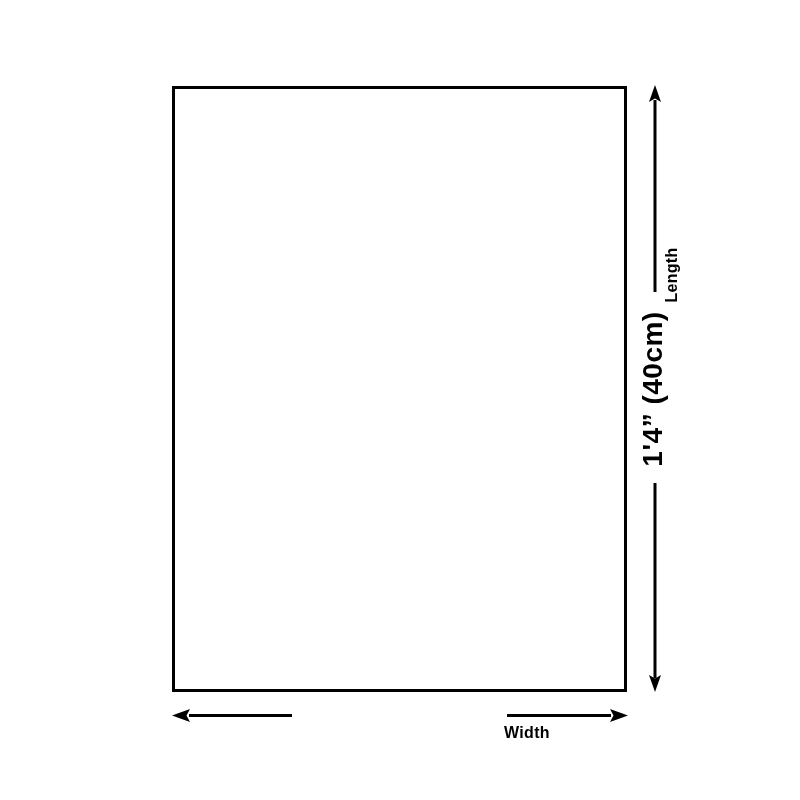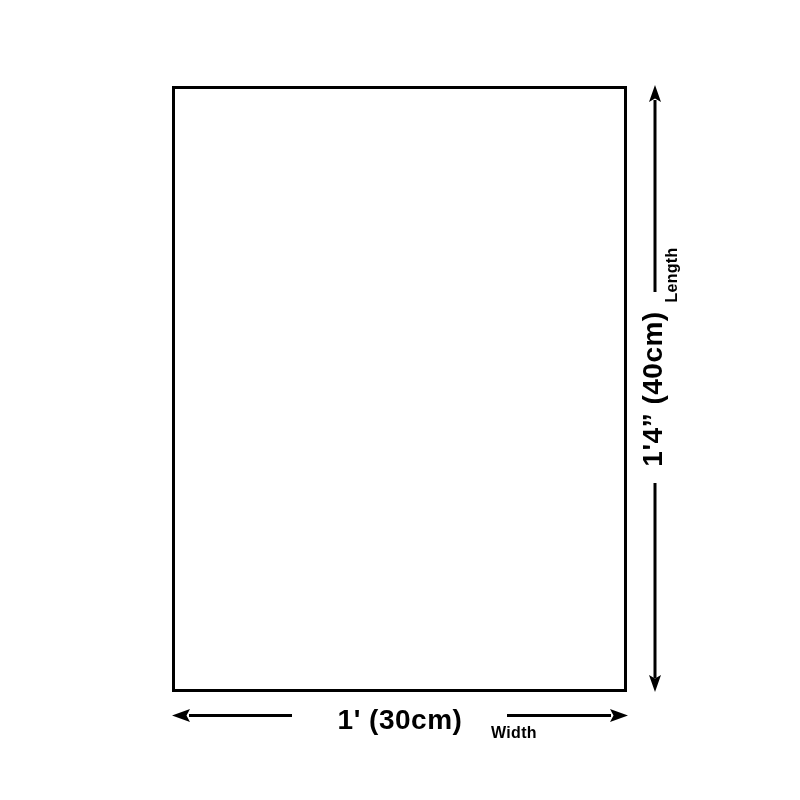--- a/index.html
+++ b/index.html
@@ -76,7 +76,6 @@
 
   <div class="dim-text dim-label center-rot" style="left: 672px; top: 275px;">Length</div>
 
-  <div class="dim-text dim-value center" style="left: 400px; top: 720px;">1' (30cm)</div>
 
   <div class="dim-text dim-label center" style="left: 514px; top: 733px;">Width</div>
 

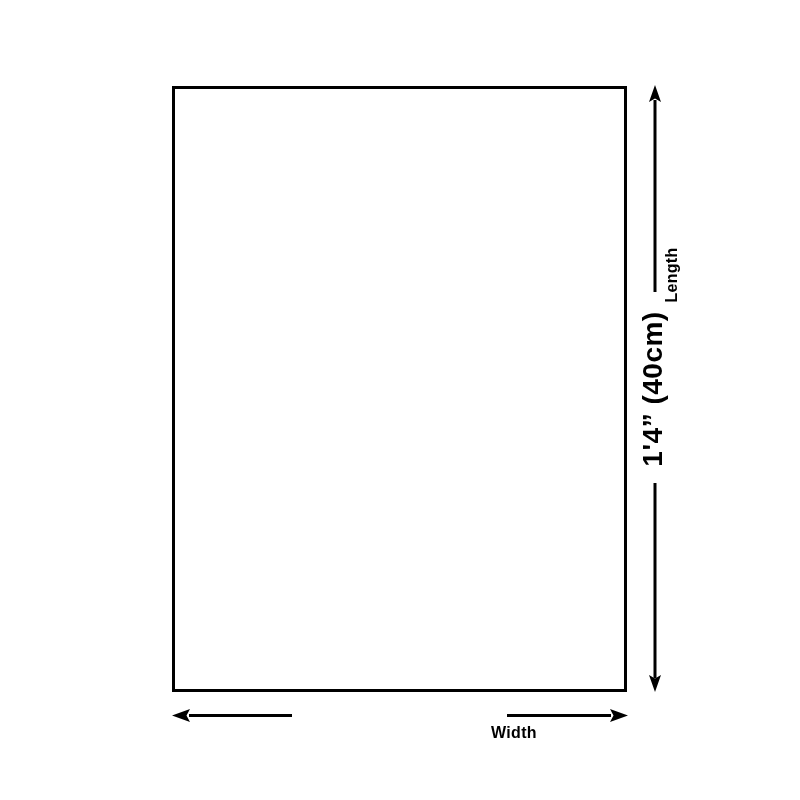--- a/index.html
+++ b/index.html
@@ -77,7 +77,7 @@
   <div class="dim-text dim-label center-rot" style="left: 672px; top: 275px;">Length</div>
 
 
-  <div class="dim-text dim-label center" style="left: 514px; top: 733px;">Width</div>
+  <div class="dim-text dim-label center" style="left: 527px; top: 733px;">Width</div>
 
 </div>
 

